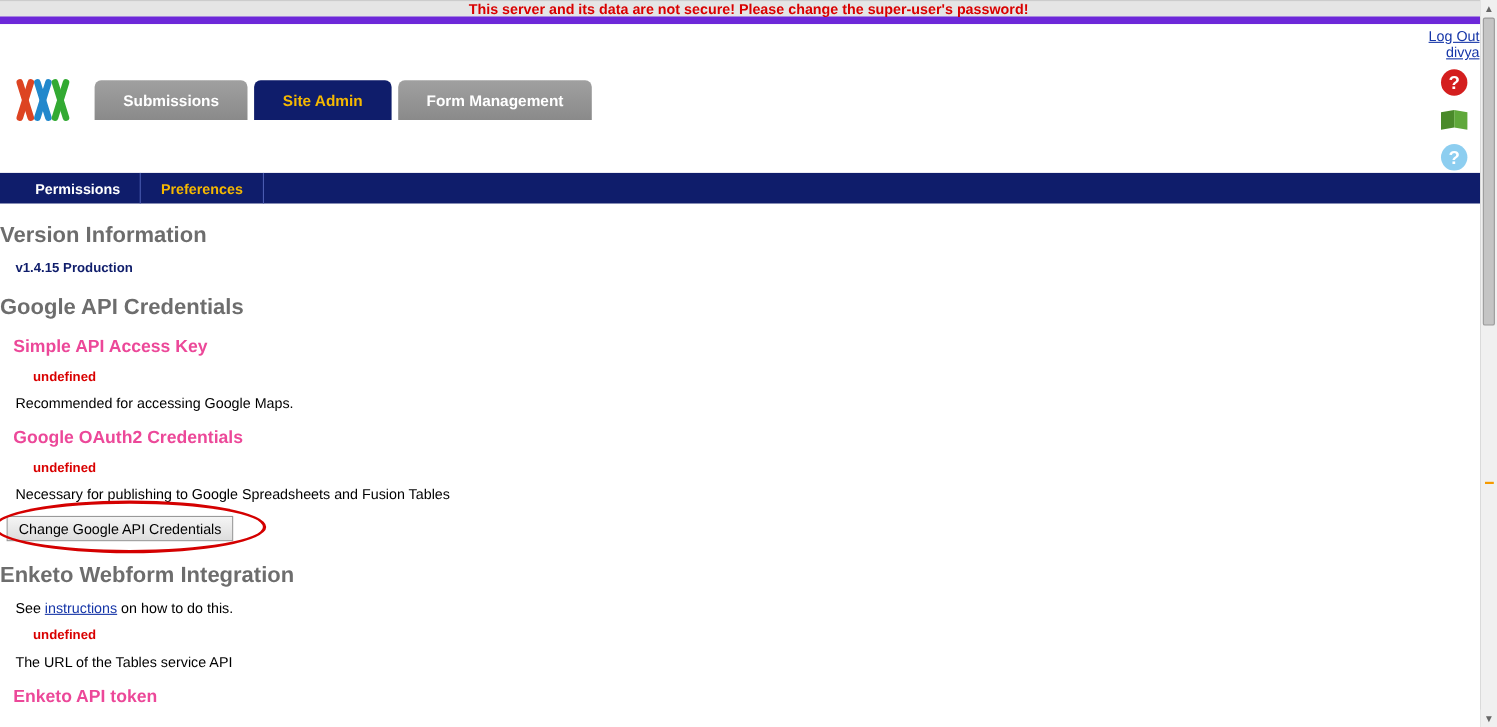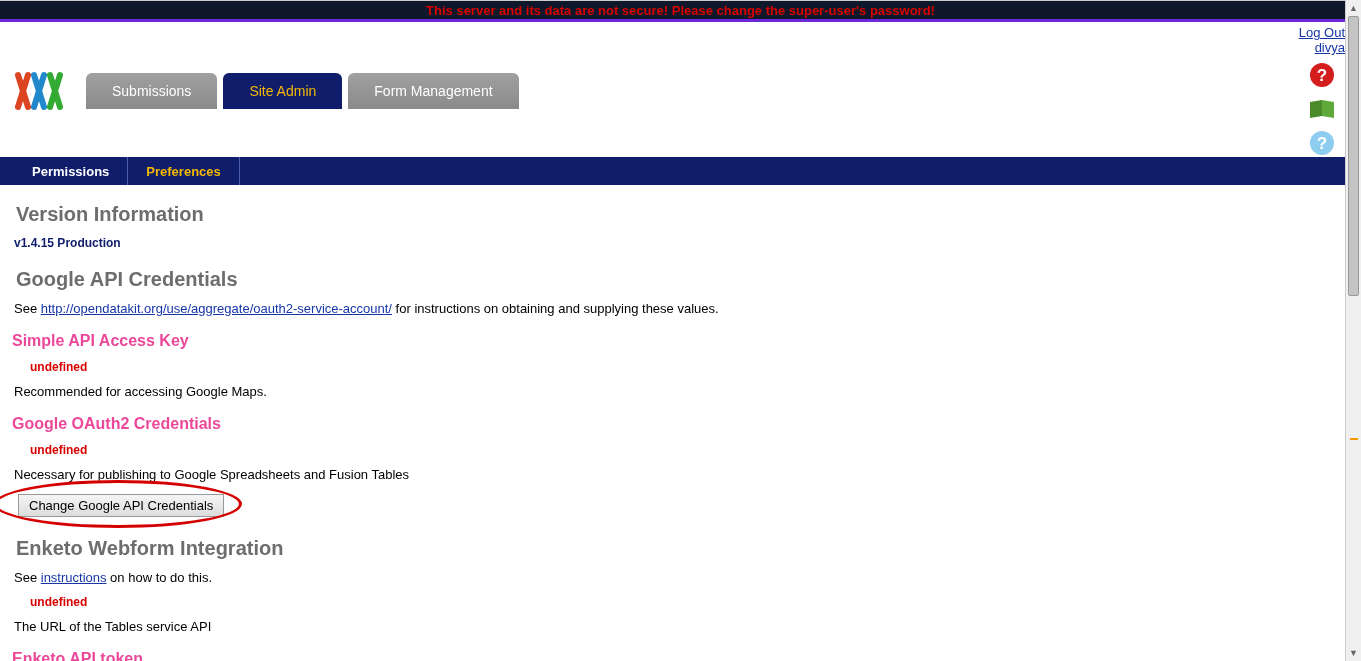--- a/index.html
+++ b/index.html
@@ -4,7 +4,7 @@
   <style>
     * { margin: 0; padding: 0; box-sizing: border-box; }
     body { font-family: Arial, Helvetica, sans-serif; font-size: 13px; background: #fff; overflow-x: hidden; }
-    .topbar { background: #0f172a; border-top: 1px solid #ccc; border-bottom: 3px solid #6d28d9; height: 22px; display: flex; align-items: center; justify-content: center; }
+    .topbar { background: #e5e5e5; border-top: 1px solid #ccc; border-bottom: 7px solid #6d28d9; height: 22px; display: flex; align-items: center; justify-content: center; }
     .warning { color: #d90000; font-weight: bold; font-size: 13px; }
     .header { display: flex; align-items: center; padding: 3px 8px 0 8px; position: relative; background: #fff; }
     .logo { width: 62px; height: 42px; margin-right: 16px; }

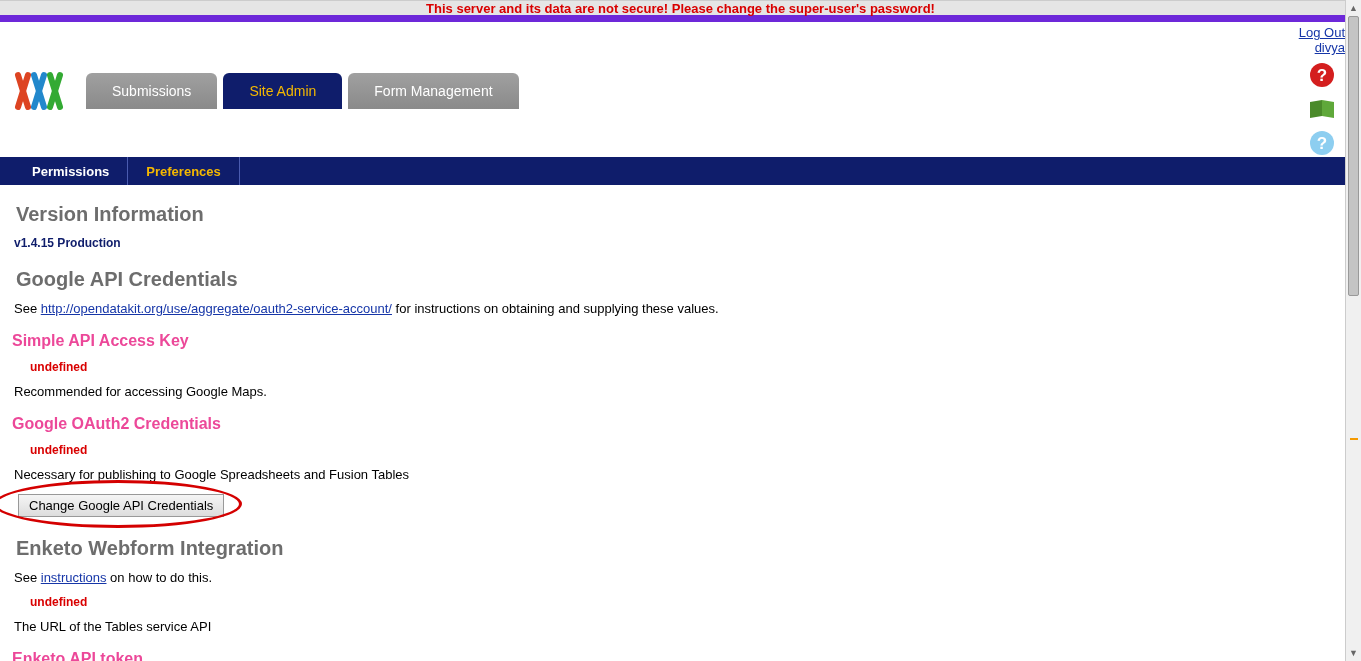--- a/index.html
+++ b/index.html
@@ -9,7 +9,7 @@
     .header { display: flex; align-items: center; padding: 3px 8px 0 8px; position: relative; background: #fff; }
     .logo { width: 62px; height: 42px; margin-right: 16px; }
     .maintabs { display: flex; gap: 6px; align-items: flex-end; }
-    .maintab { padding: 10px 26px; font-size: 14px; font-weight: normal; border-radius: 6px 6px 0 0; cursor: pointer; }
+    .maintab { padding: 10px 26px; font-size: 14px; font-weight: bold; border-radius: 6px 6px 0 0; cursor: pointer; }
     .maintab.inactive { background: linear-gradient(#a0a0a0, #8a8a8a); color: #fff; }
     .maintab.active { background: #0f1d6b; color: #f5b800; }
     .header-right { margin-left: auto; display: flex; align-items: center; gap: 6px; padding-right: 8px; flex-direction: column; }

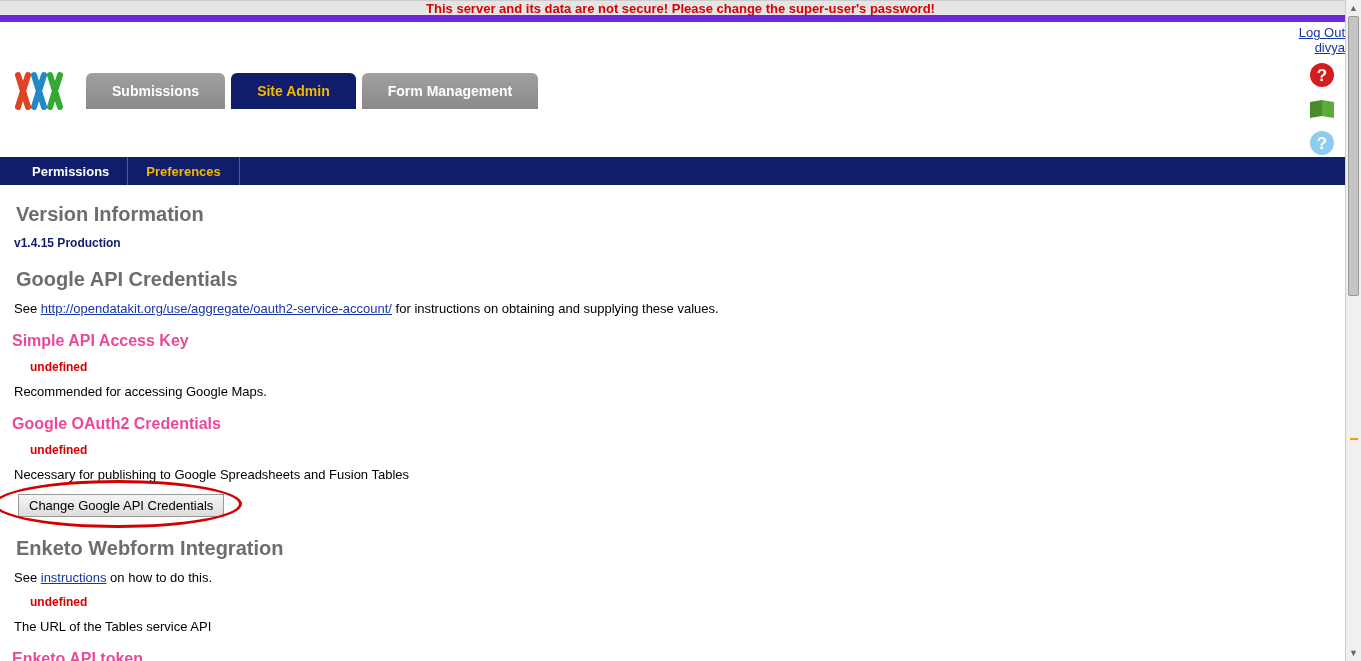--- a/index.html
+++ b/index.html
@@ -20,7 +20,7 @@
     .subtab { padding: 0 18px; font-size: 13px; font-weight: bold; color: #fff; cursor: pointer; display: flex; align-items: center; }
     .subtab.active { color: #f5b800; border: 1px solid #4a5bb0; border-top: none; border-bottom: none; }
     .content { padding: 0 0 20px 0; }
-    h2 { font-size: 20px; font-weight: bold; color: #6d6d6d; margin: 18px 0 10px 0; padding-left: 16px; }
+    h2 { font-size: 20px; font-weight: bold; color: #6d6d6d; margin: 18px 0 10px 0; padding-left: 0; }
     h3 { font-size: 16px; font-weight: bold; color: #ec4899; margin: 16px 0 10px 0; padding-left: 12px; }
     .version { color: #0f1d6b; font-weight: bold; font-size: 12px; padding-left: 14px; margin-top: 8px; }
     .body-text { font-size: 13px; color: #000; padding-left: 14px; margin: 8px 0; }

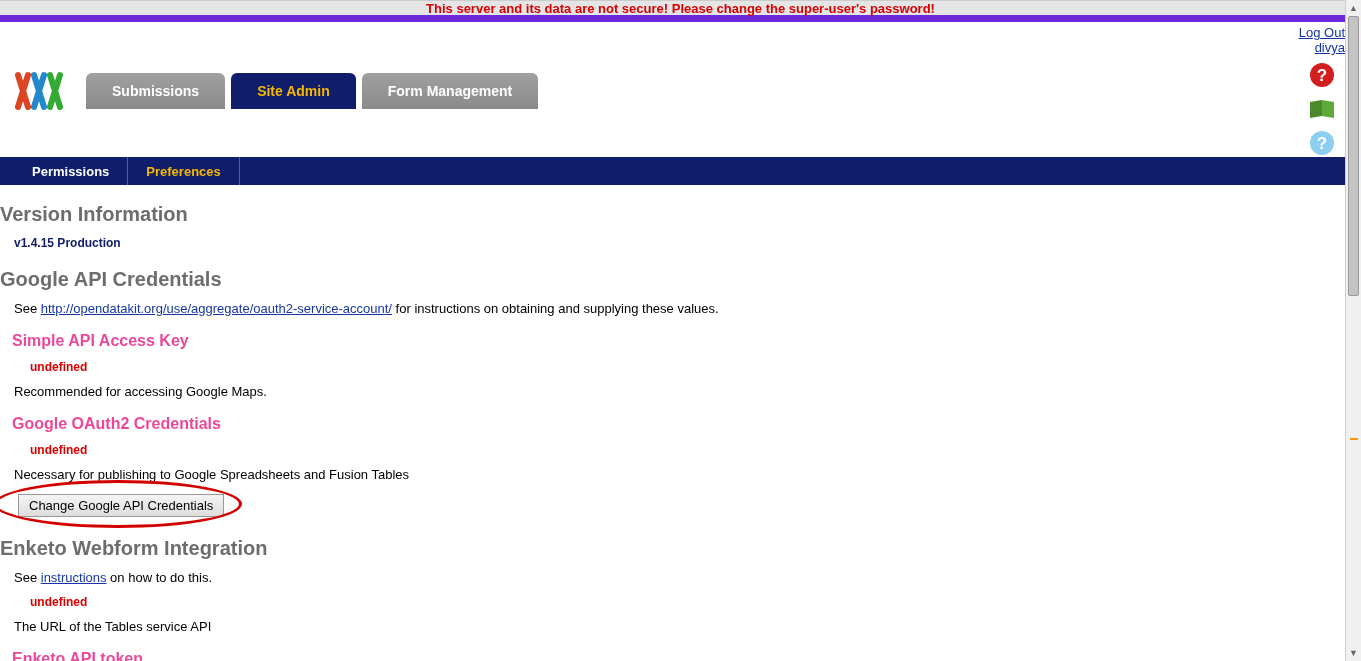--- a/index.html
+++ b/index.html
@@ -91,9 +91,6 @@
   <div class="version">v1.4.15 Production</div>
 
   <h2>Google API Credentials</h2>
-  <p class="body-text">
-    <span>See </span><a>http://opendatakit.org/use/aggregate/oauth2-service-account/</a><span> for instructions on obtaining and supplying these values.</span>
-  </p>
 
   <h3>Simple API Access Key</h3>
   <div class="undef">undefined</div>

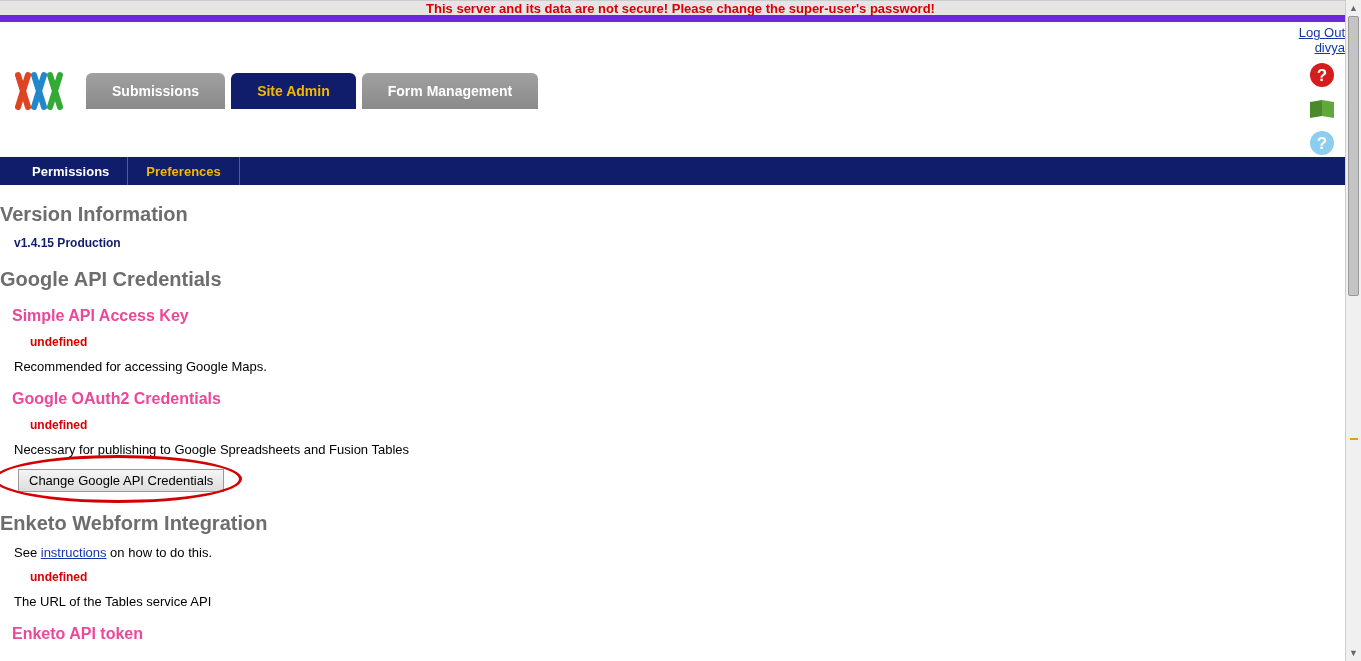--- a/index.html
+++ b/index.html
@@ -26,7 +26,7 @@
     .body-text { font-size: 13px; color: #000; padding-left: 14px; margin: 8px 0; }
     .body-text a { color: #1636a8; text-decoration: underline; }
     .undef { color: #d90000; font-weight: bold; font-size: 12px; padding-left: 14px; margin: 10px 16px; }
-    .btn-row { padding-left: 18px; margin: 12px 0 20px 0; position: relative; }
+    .btn-row { padding-left: 6px; margin: 12px 0 20px 0; position: relative; }
     .btn { background: linear-gradient(#f5f5f5, #ddd); border: 1px solid #999; padding: 3px 10px; font-size: 13px; cursor: pointer; }
     .circle-annot { position: absolute; border: 3px solid #d40000; border-radius: 50%; pointer-events: none; }
     .scrollbar { position: fixed; right: 0; top: 0; bottom: 0; width: 16px; background: #f0f0f0; border-left: 1px solid #ccc; }

